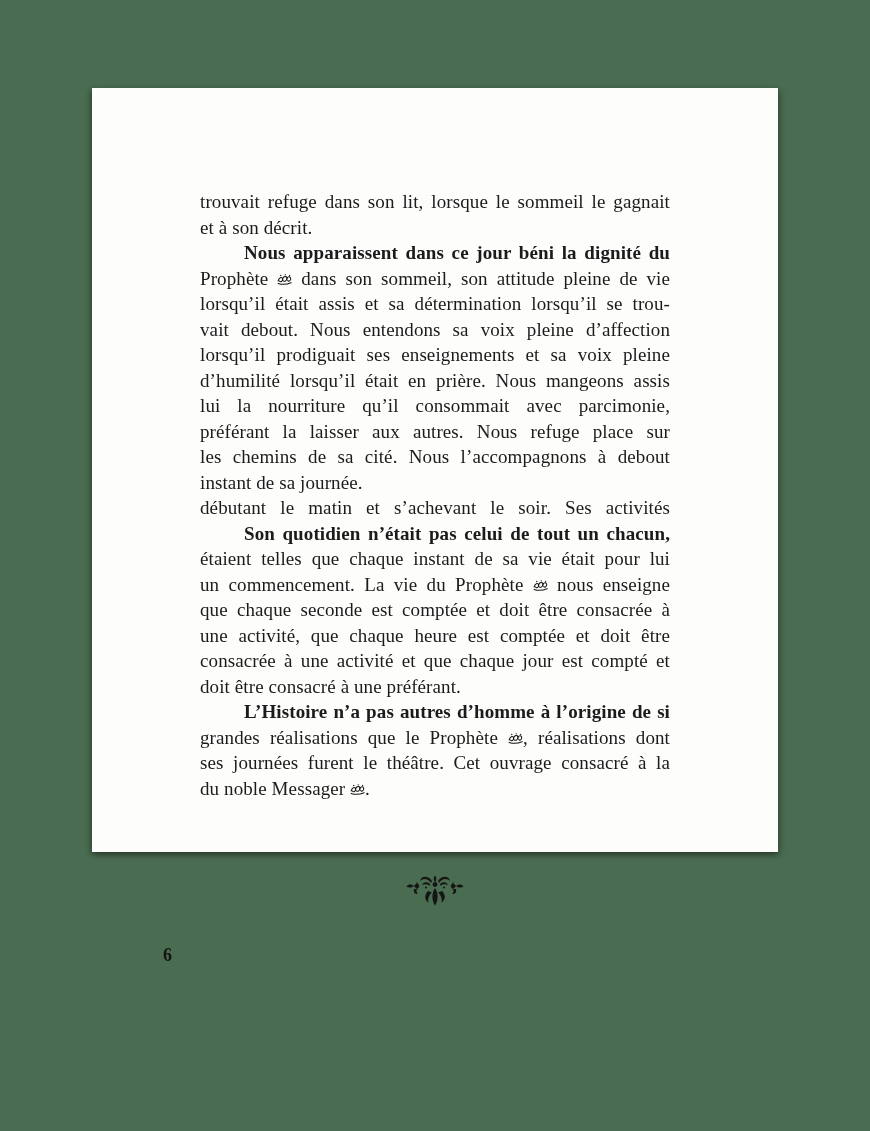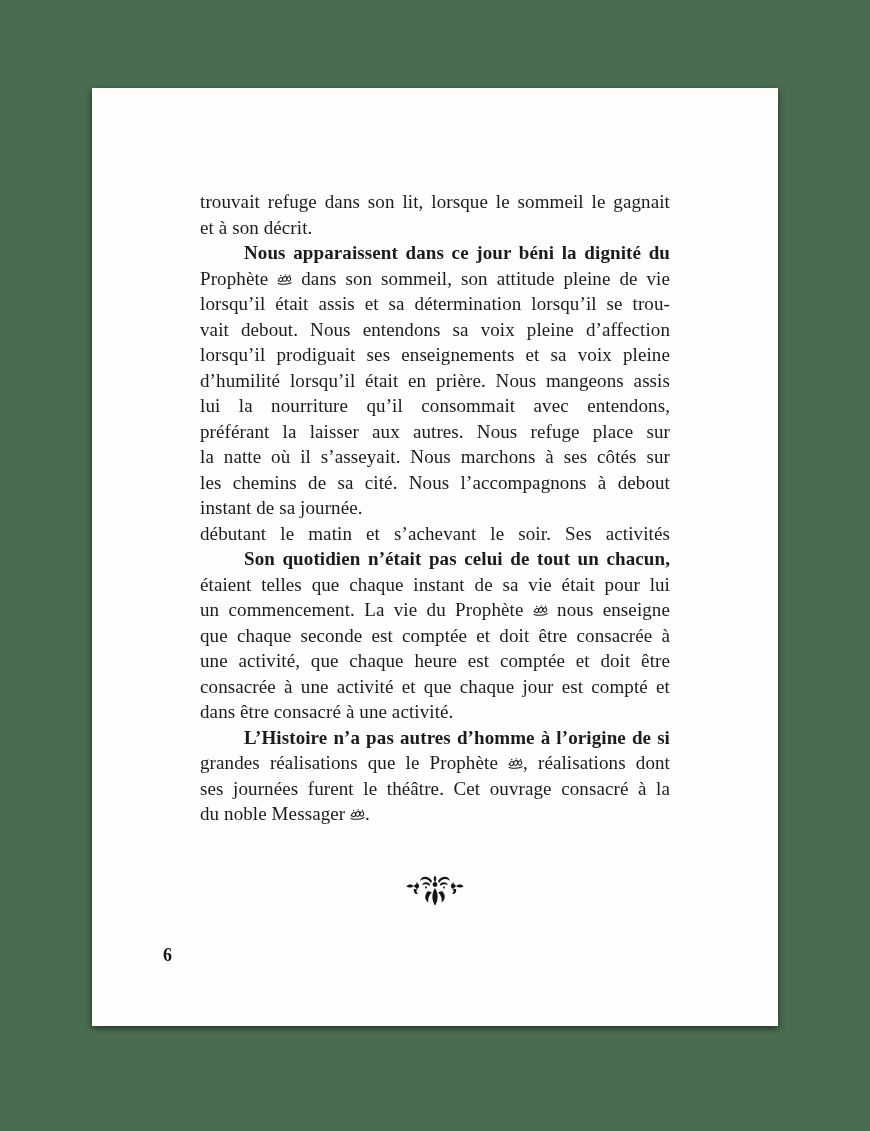--- a/index.html
+++ b/index.html
@@ -19,7 +19,7 @@
     left: 92px;
     top: 88px;
     width: 686px;
-    height: 938px;
+    height: 764px;
     background: #fdfdfc;
     box-shadow: -2px 2px 5px rgba(0,0,0,0.28), 2px 3px 6px rgba(0,0,0,0.28);
   }

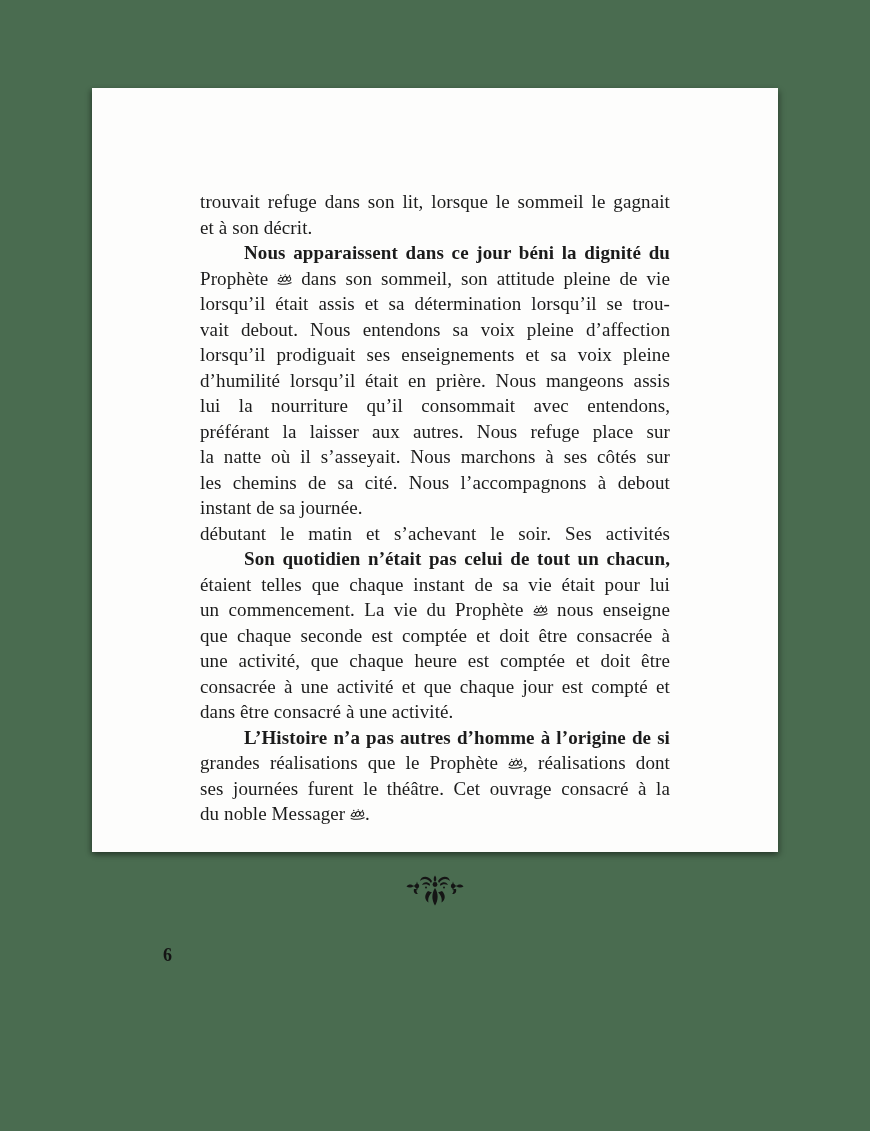--- a/index.html
+++ b/index.html
@@ -89,7 +89,7 @@
       <div class="line">vait debout. Nous entendons sa voix pleine d’affection</div>
       <div class="line">lorsqu’il prodiguait ses enseignements et sa voix pleine</div>
       <div class="line">d’humilité lorsqu’il était en prière. Nous mangeons assis</div>
-      <div class="line">lui la nourriture qu’il consommait avec entendons,</div>
+      <div class="line">lui la nourriture qu’il consommait avec parcimonie,</div>
       <div class="line">préférant la laisser aux autres. Nous refuge place sur</div>
       <div class="line">la natte où il s’asseyait. Nous marchons à ses côtés sur</div>
       <div class="line">les chemins de sa cité. Nous l’accompagnons à debout</div>

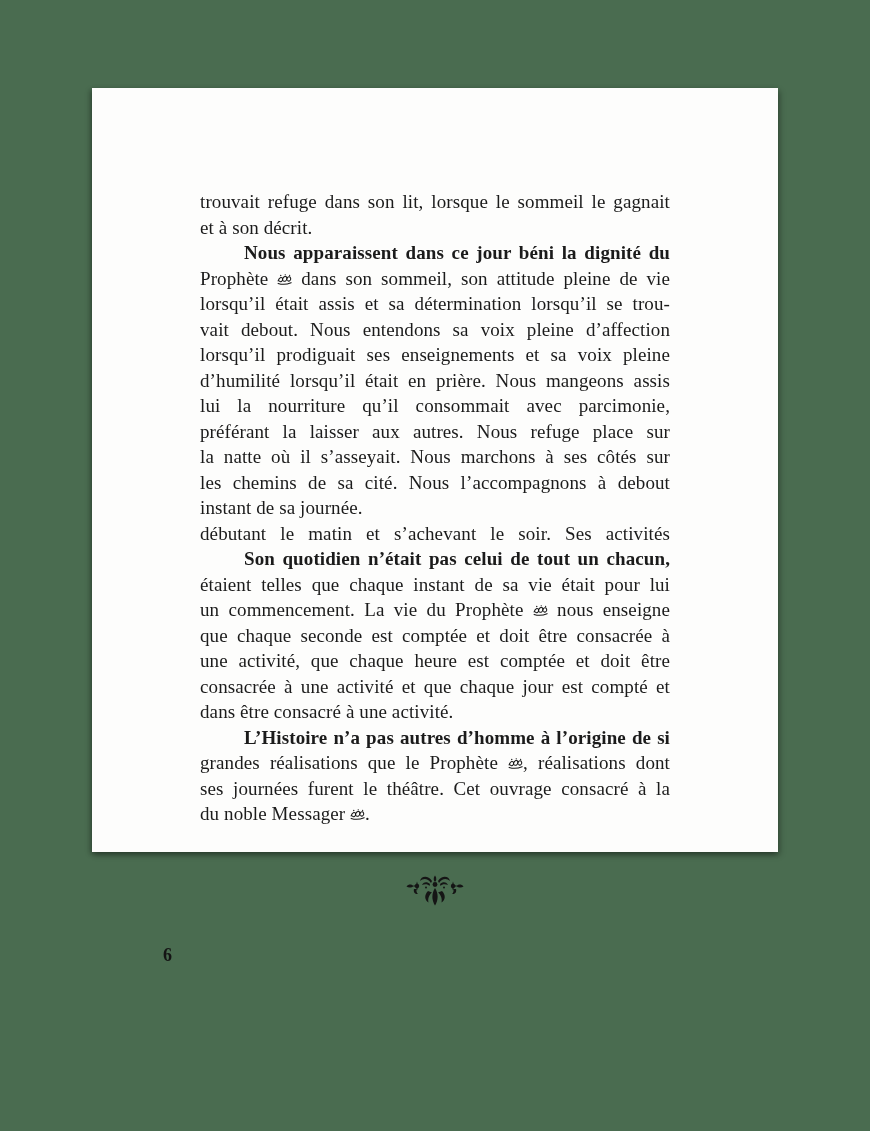--- a/index.html
+++ b/index.html
@@ -91,7 +91,6 @@
       <div class="line">d’humilité lorsqu’il était en prière. Nous mangeons assis</div>
       <div class="line">lui la nourriture qu’il consommait avec parcimonie,</div>
       <div class="line">préférant la laisser aux autres. Nous refuge place sur</div>
-      <div class="line">la natte où il s’asseyait. Nous marchons à ses côtés sur</div>
       <div class="line">les chemins de sa cité. Nous l’accompagnons à debout</div>
       <div class="line para-end">instant de sa journée.</div>
       <div class="line">débutant le matin et s’achevant le soir. Ses activités</div>

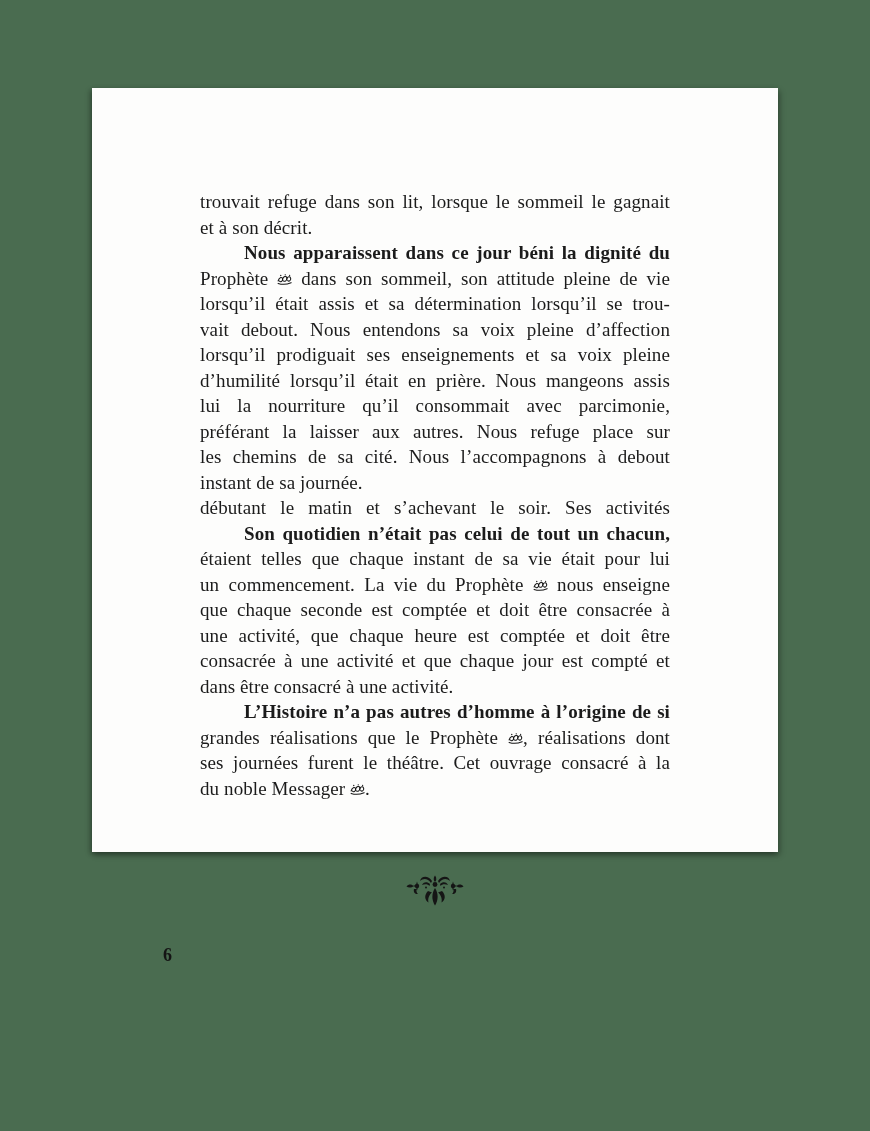--- a/index.html
+++ b/index.html
@@ -108,7 +108,7 @@
       <div class="line">que chaque seconde est comptée et doit être consacrée à</div>
       <div class="line">une activité, que chaque heure est comptée et doit être</div>
       <div class="line">consacrée à une activité et que chaque jour est compté et</div>
-      <div class="line para-end">dans être consacré à une activité.</div>
+      <div class="line para-end">doit être consacré à une préférant.</div>
       <div class="line indent">L’Histoire n’a pas autres d’homme à l’origine de si</div>
       <div class="line">grandes réalisations que le Prophète <span class="saw"><svg width="15" height="13" viewBox="0 0 20 16" xmlns="http://www.w3.org/2000/svg" fill="none" stroke="#161616" stroke-width="1.4" stroke-linecap="round">
             <path d="M1.5 10 C3 4.5 7.5 4 7.5 8 C7.5 10.8 4.5 11.8 3.2 10"></path>

